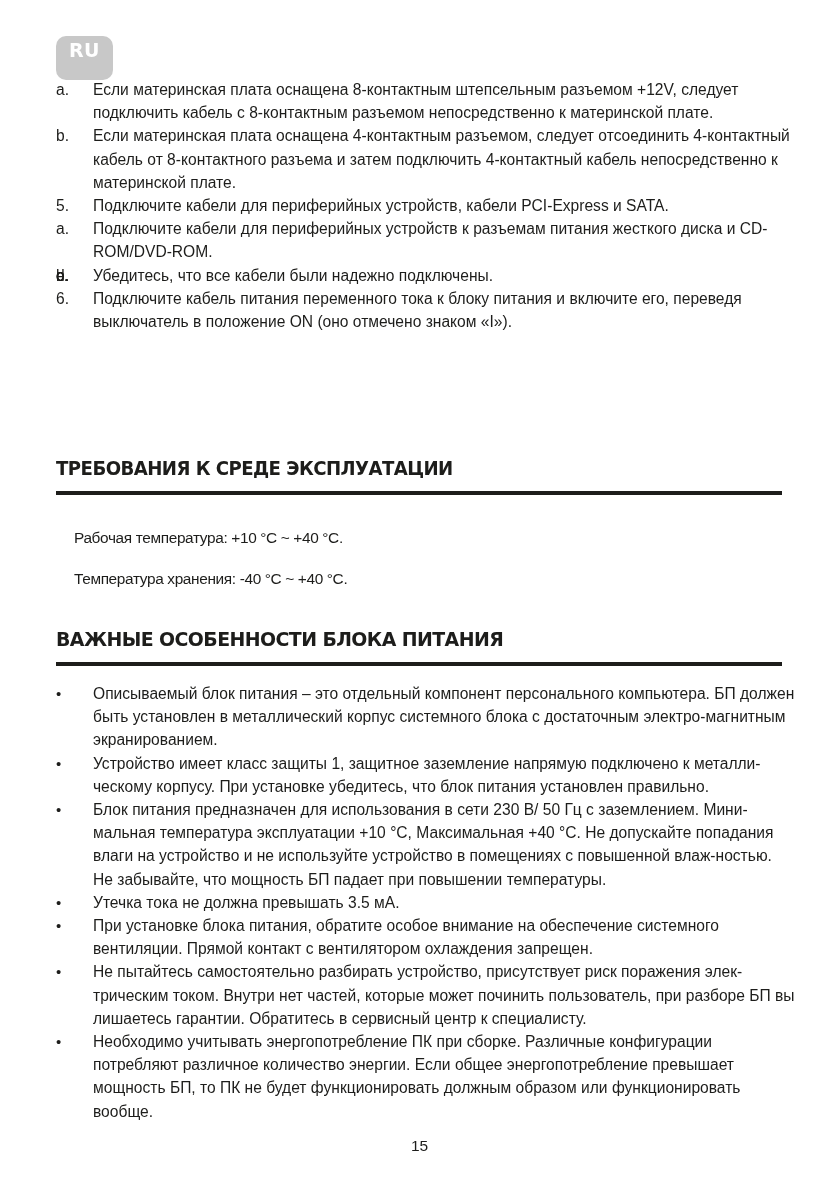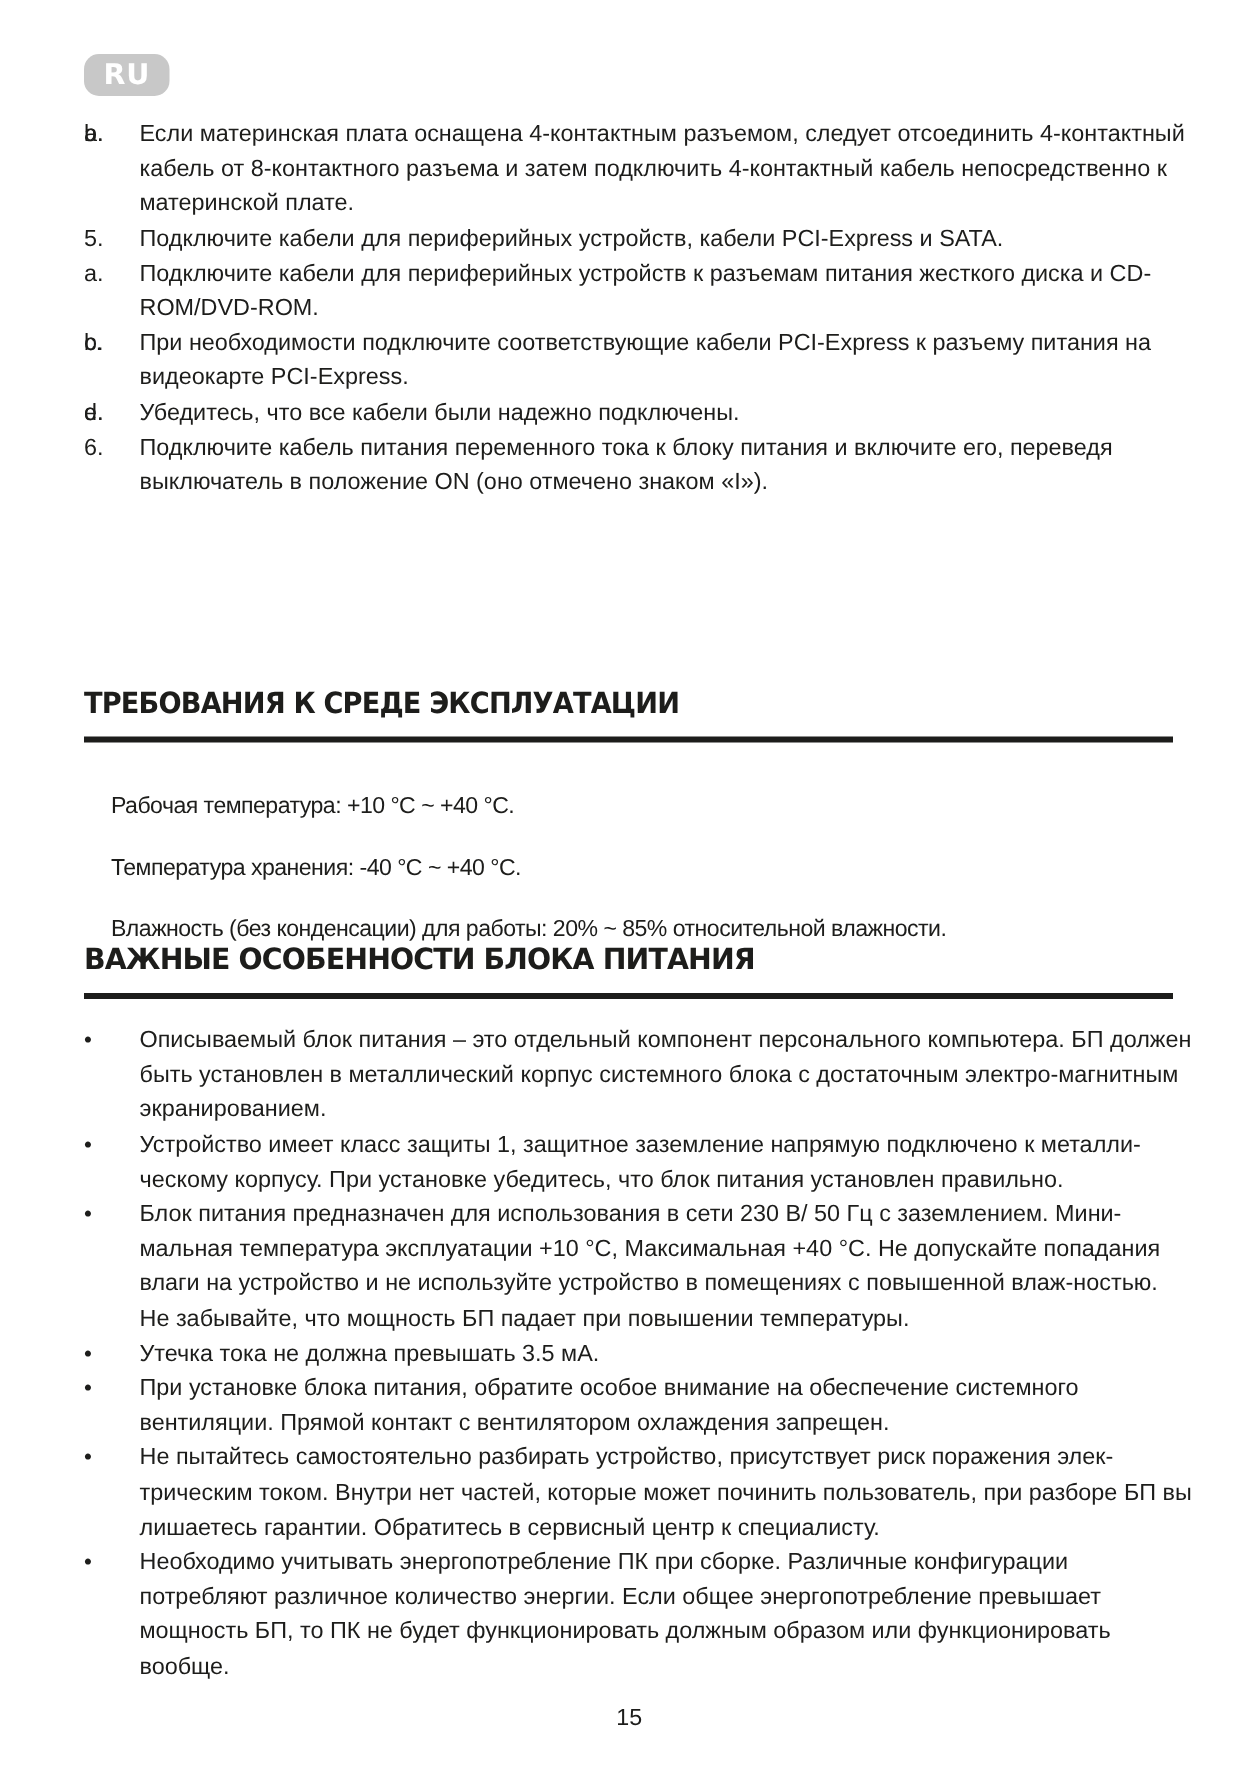--- a/index.html
+++ b/index.html
@@ -5,7 +5,7 @@
     html, body { margin: 0; padding: 0; background: #ffffff; }
     body { width: 839px; height: 1191px; position: relative; overflow: hidden; color: #1d1d1b; font-family: "Liberation Sans", sans-serif; }
     .badge {
-      position: absolute; left: 56px; top: 36px; width: 57px; height: 28px;
+      position: absolute; left: 56px; top: 36px; width: 57px; height: 44px;
       background: #c8c8c8; border-radius: 10px; color: #ffffff;
       font-family: "DejaVu Sans", sans-serif; font-weight: bold; font-size: 19px;
       line-height: 28px; text-align: center; letter-spacing: 0.5px;

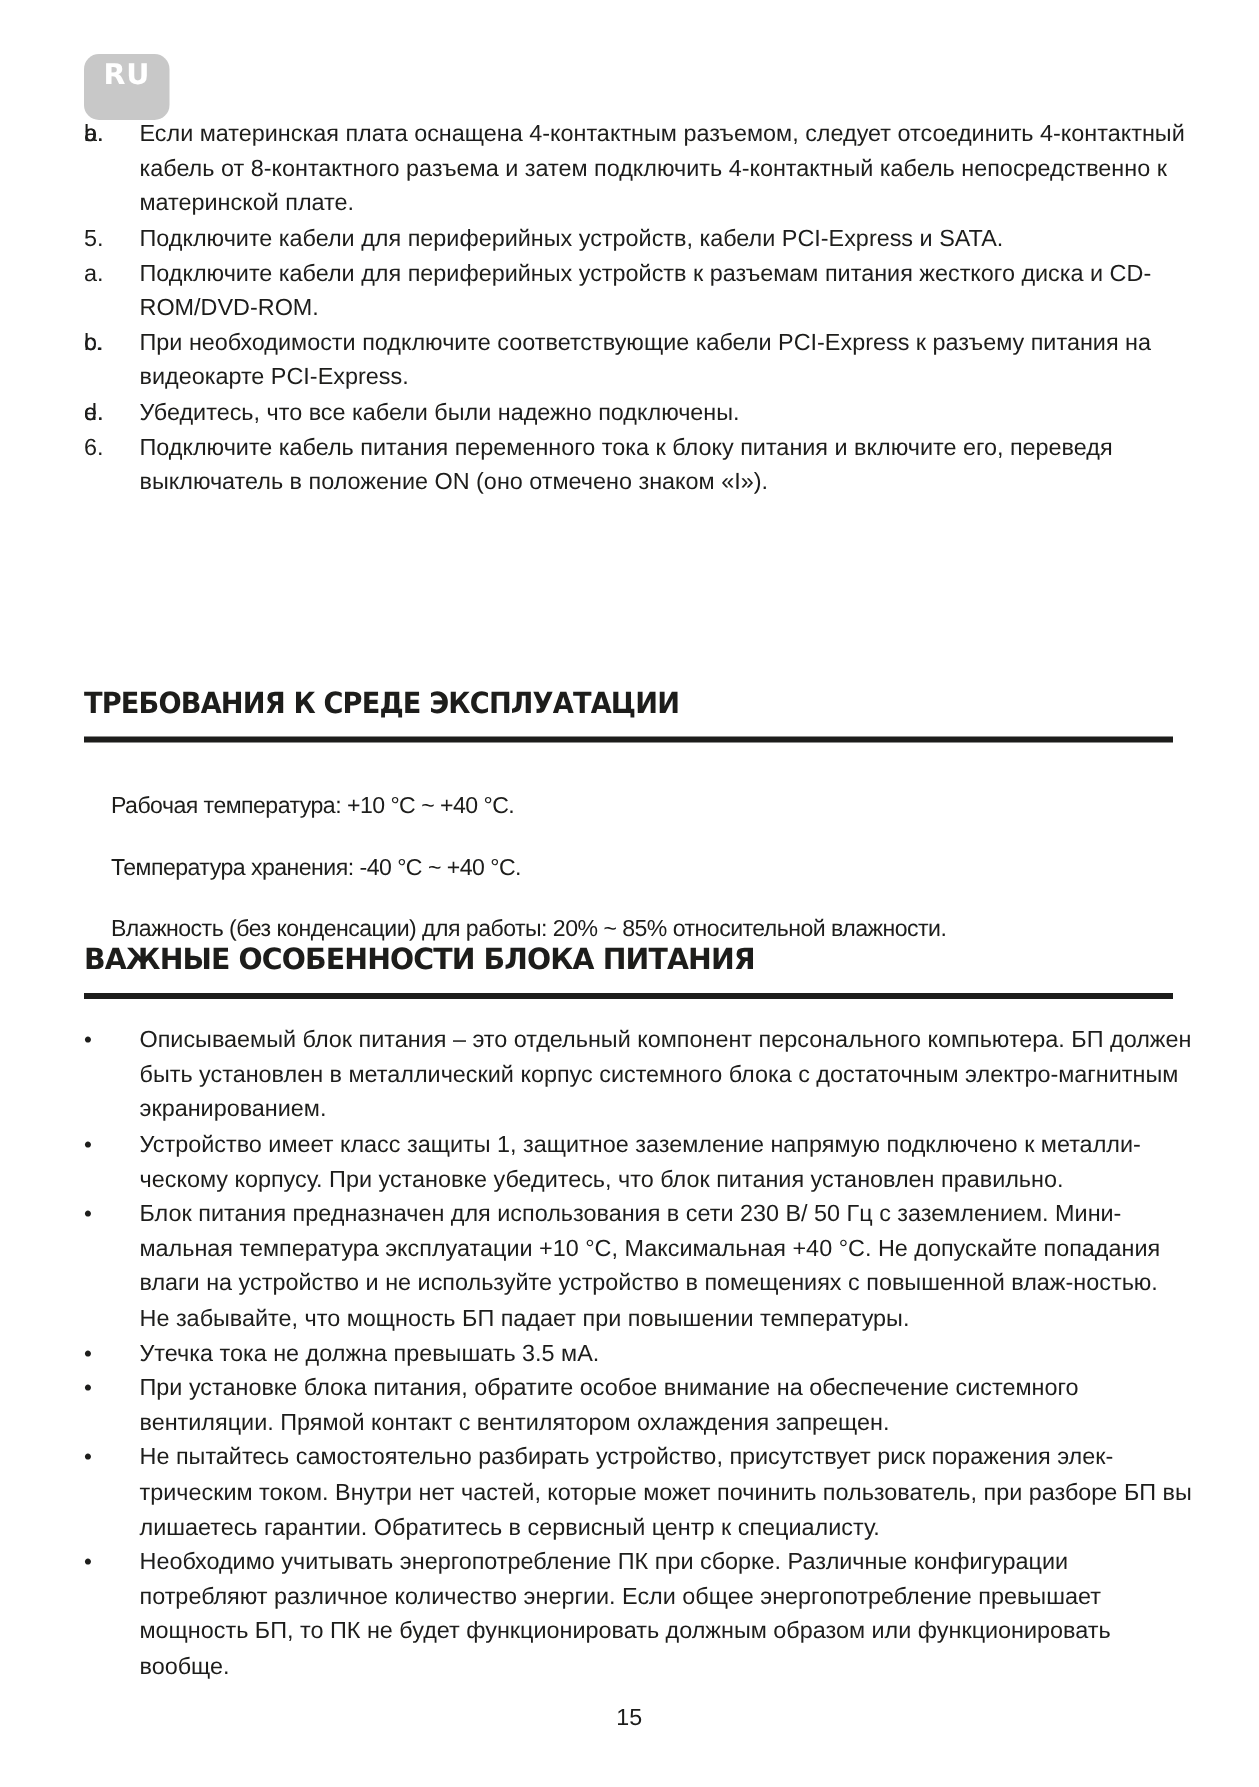--- a/index.html
+++ b/index.html
@@ -36,7 +36,7 @@
 <div class="badge">RU</div>
 
 <ol class="list list1">
-  <li class="item"><span class="marker">a.</span></li>
+  <li class="item"><span class="marker">a.</span><span class="text">Если материнская плата оснащена 8-контактным штепсельным разъемом +12V, следует подключить кабель с 8-контактным разъемом непосредственно к материнской плате.</span></li>
   <li class="item"><span class="marker">b.</span><span class="text">Если материнская плата оснащена 4-контактным разъемом, следует отсоединить 4-контактный кабель от 8-контактного разъема и затем подключить 4-контактный кабель непосредственно к материнской плате.</span></li>
   <li class="item"><span class="marker">5.</span><span class="text">Подключите кабели для периферийных устройств, кабели PCI-Express и SATA.</span></li>
   <li class="item"><span class="marker">a.</span><span class="text">Подключите кабели для периферийных устройств к разъемам питания жесткого диска и CD-ROM/DVD-ROM.</span></li>

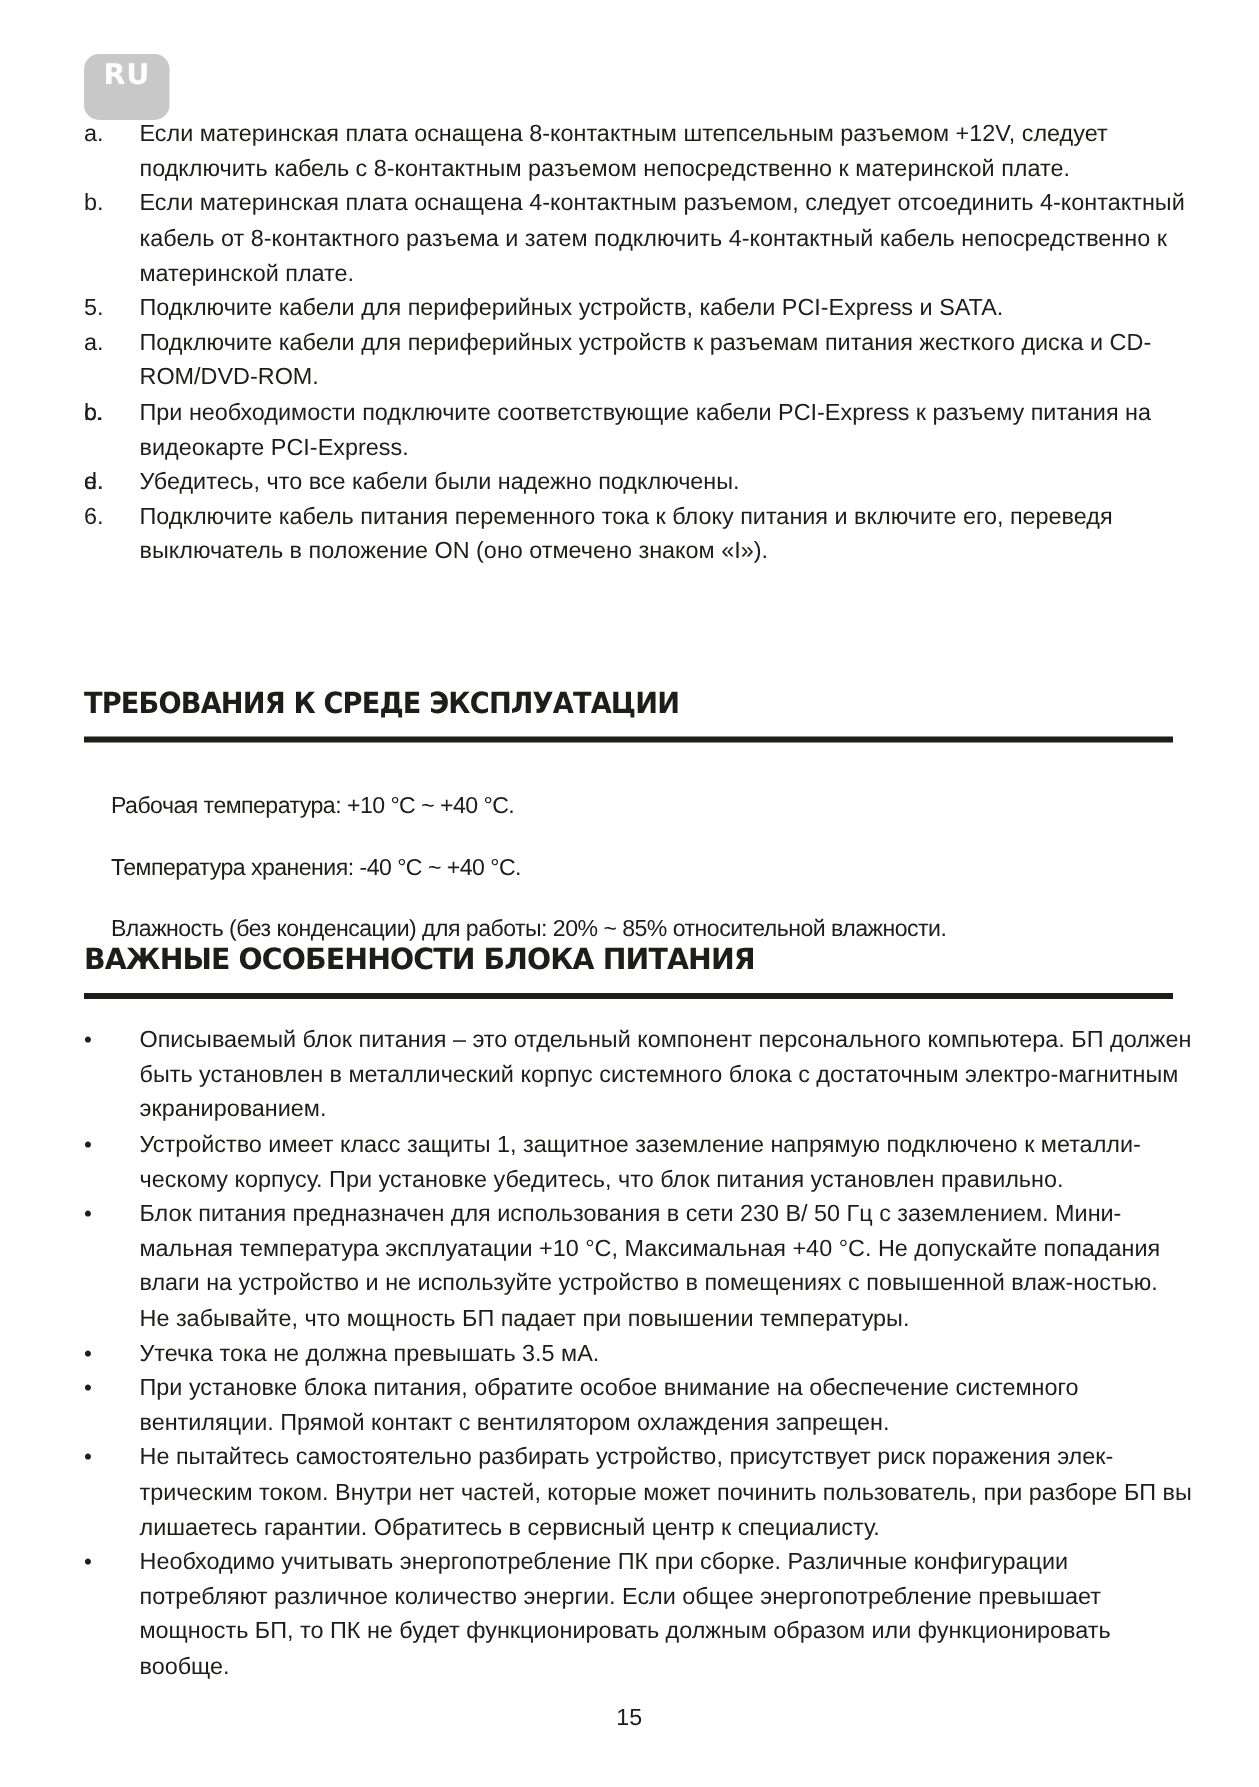--- a/index.html
+++ b/index.html
@@ -41,7 +41,7 @@
   <li class="item"><span class="marker">5.</span><span class="text">Подключите кабели для периферийных устройств, кабели PCI-Express и SATA.</span></li>
   <li class="item"><span class="marker">a.</span><span class="text">Подключите кабели для периферийных устройств к разъемам питания жесткого диска и CD-ROM/DVD-ROM.</span></li>
   <li class="item"><span class="marker">b.</span></li>
-  <li class="item"><span class="marker">c.</span><span class="text">При необходимости подключите соответствующие кабели PCI-Express к разъему питания на видеокарте PCI-Express.</span></li>
+  <li class="item"><span class="marker">c.</span></li>
   <li class="item"><span class="marker">d.</span></li>
   <li class="item"><span class="marker">e.</span><span class="text">Убедитесь, что все кабели были надежно подключены.</span></li>
   <li class="item"><span class="marker">6.</span><span class="text">Подключите кабель питания переменного тока к блоку питания и включите его, переведя выключатель в положение ON (оно отмечено знаком «I»).</span></li>

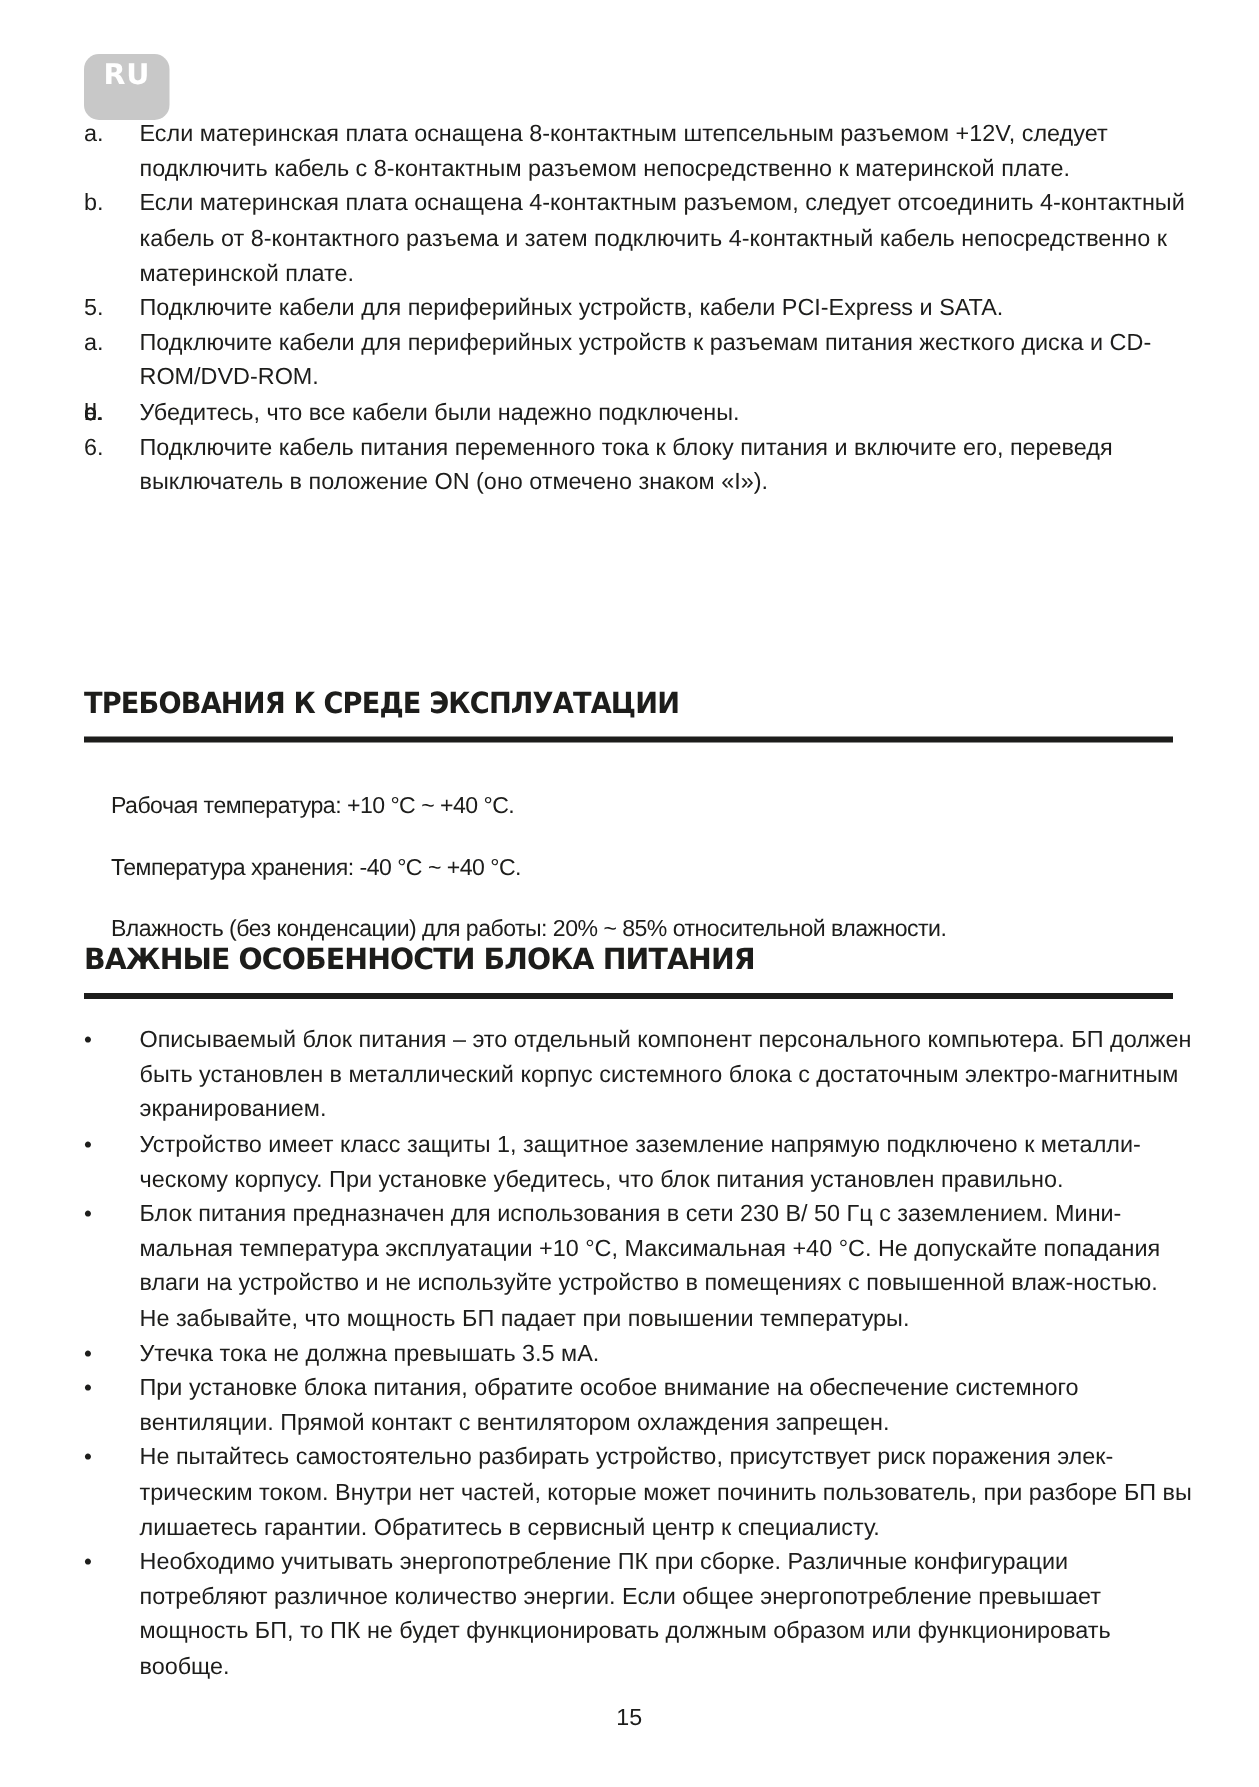--- a/index.html
+++ b/index.html
@@ -53,7 +53,6 @@
 <div class="env">
   <p>Рабочая температура: +10 °C ~ +40 °C.</p>
   <p>Температура хранения: -40 °C ~ +40 °C.</p>
-  <p>Влажность (без конденсации) для работы: 20% ~ 85% относительной влажности.</p>
 </div>
 
 <h2 class="section-title title2">ВАЖНЫЕ ОСОБЕННОСТИ БЛОКА ПИТАНИЯ</h2>

